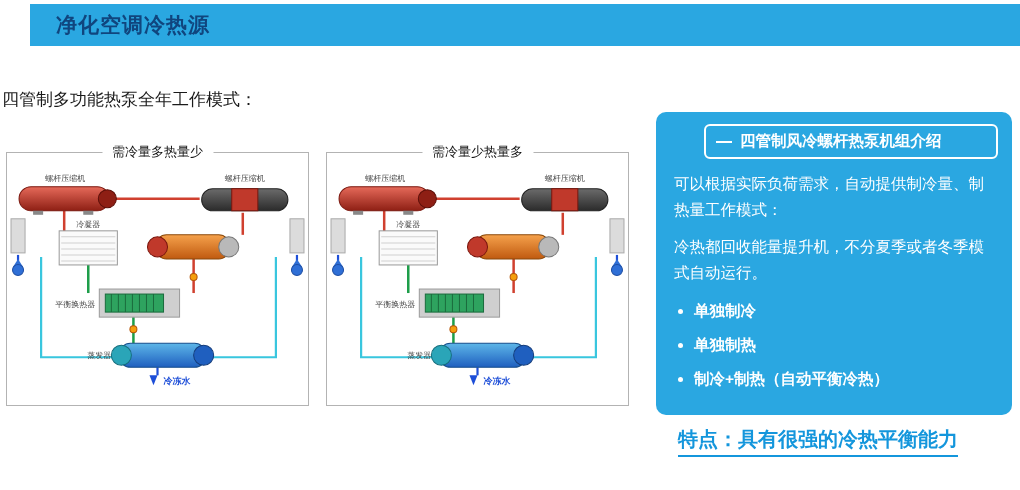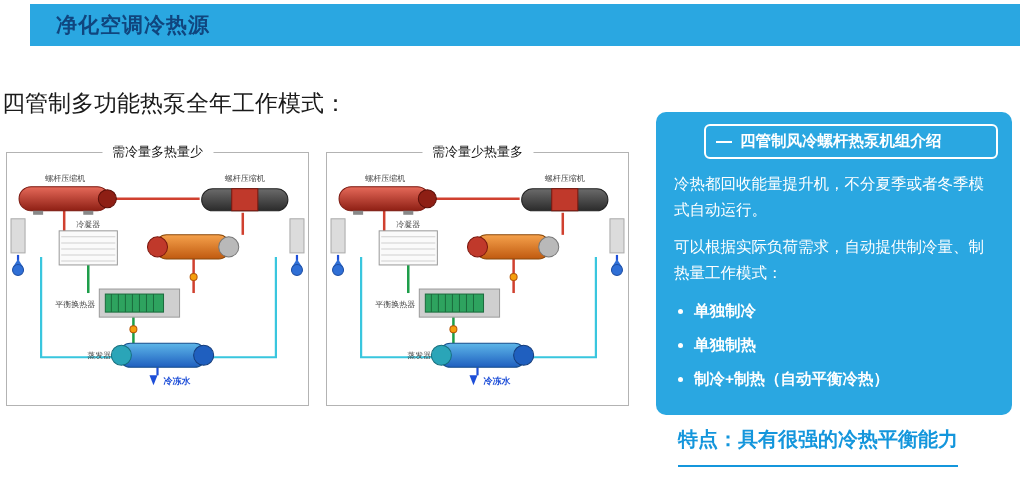--- a/index.html
+++ b/index.html
@@ -12,7 +12,7 @@
   .topbar h1{margin:0 0 0 26px;font-size:21px;font-weight:bold;
              color:var(--header-text,#10457e);letter-spacing:1px;}
 
-  .subtitle{position:absolute;left:2px;top:88px;font-size:23px;color:#1a1a1a;}
+  .subtitle{position:absolute;left:2px;top:88px;font-size:17px;color:#1a1a1a;}
 
   
   .diagrams{position:absolute;left:6px;top:152px;display:flex;gap:17px;}

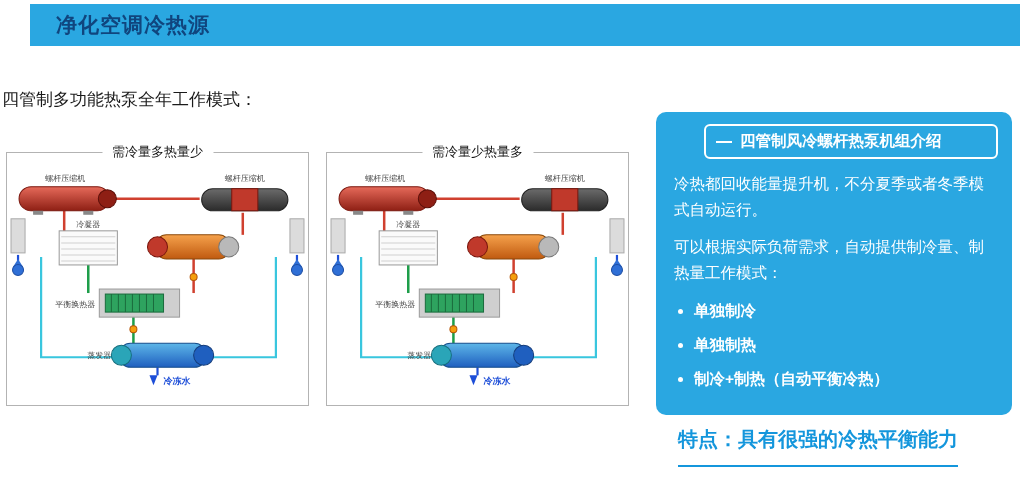--- a/index.html
+++ b/index.html
@@ -232,8 +232,8 @@
       <span class="dash"></span>
       <span>四管制风冷螺杆热泵机组介绍</span>
     </div>
+    <p>可以根据实际负荷需求，自动提供制冷量、制热量工作模式：</p>
     <p>冷热都回收能量提升机，不分夏季或者冬季模式自动运行。</p>
-    <p>可以根据实际负荷需求，自动提供制冷量、制热量工作模式：</p>
     <ul>
       <li>单独制冷</li>
       <li>单独制热</li>

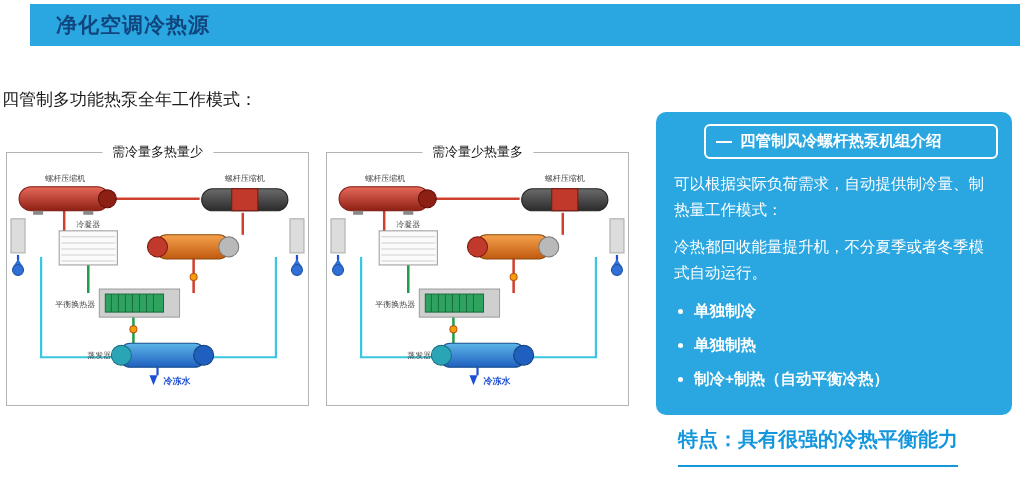--- a/index.html
+++ b/index.html
@@ -36,7 +36,7 @@
   .info-panel li{font-size:15.5px;margin:13px 0;}
 
   .feature{position:absolute;left:678px;top:426px;font-size:20px;font-weight:bold;
-           color:var(--feature-color,#1496dc);border-bottom:2px solid currentColor;padding-bottom:12px;}
+           color:var(--feature-color,#1496dc);border-bottom:2px solid currentColor;padding-bottom:2px;}
 
   .footnote{position:absolute;left:2px;top:452px;font-size:15px;color:#111;}
 </style>

